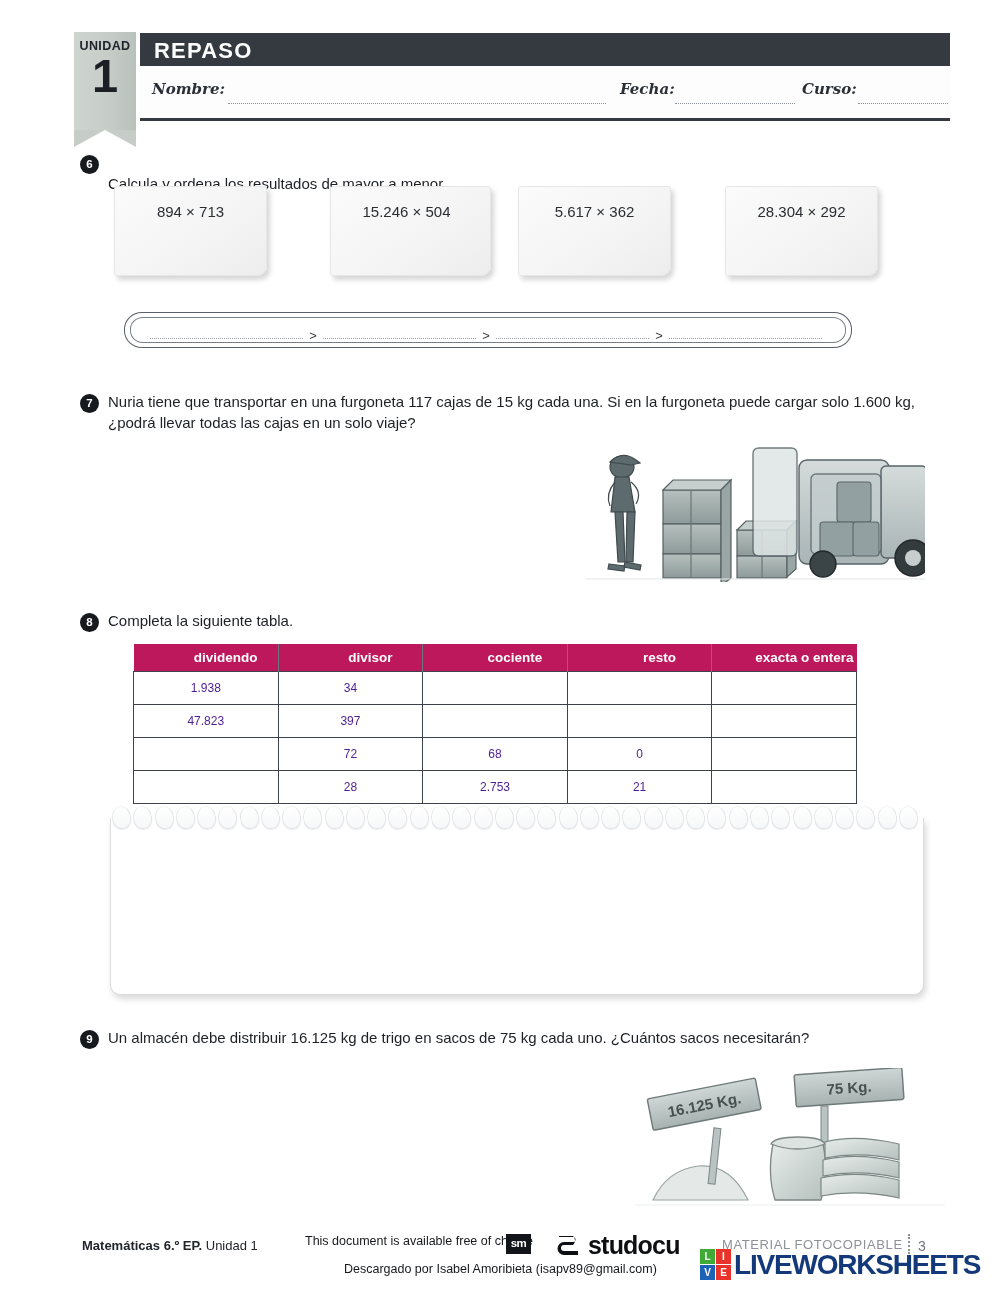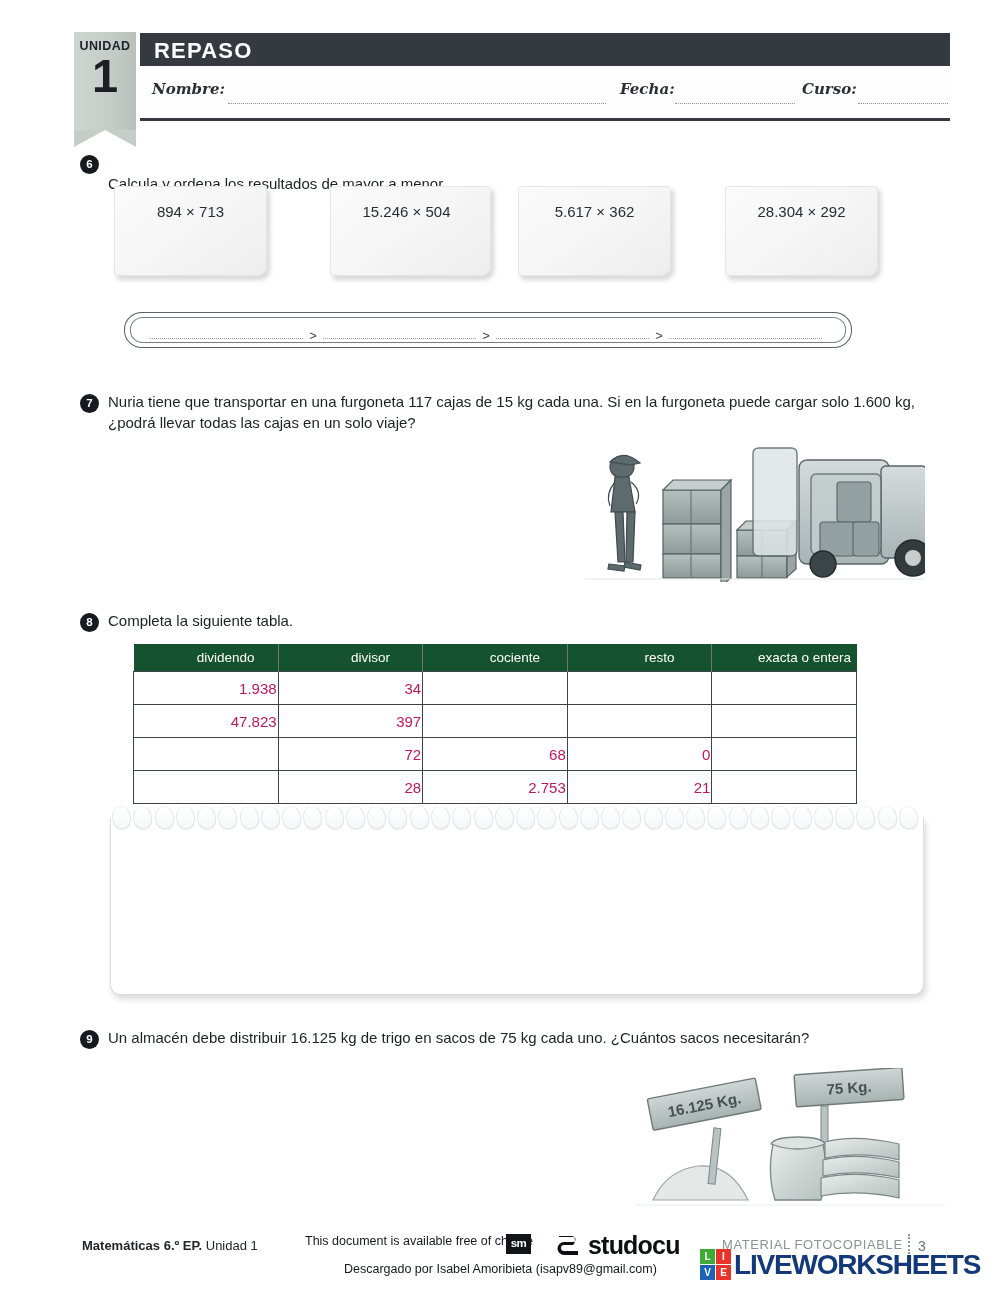--- a/index.html
+++ b/index.html
@@ -207,10 +207,10 @@
     table-layout: fixed;
   }
   .tbl th {
-    background: #14532d;
+    background: #be185d;
     color: #ffffff;
     font-size: 13.5px;
-    font-weight: 400;
+    font-weight: 700;
     height: 25px;
     border-left: 1px solid #6e757c;
     border-right: 1px solid #6e757c;

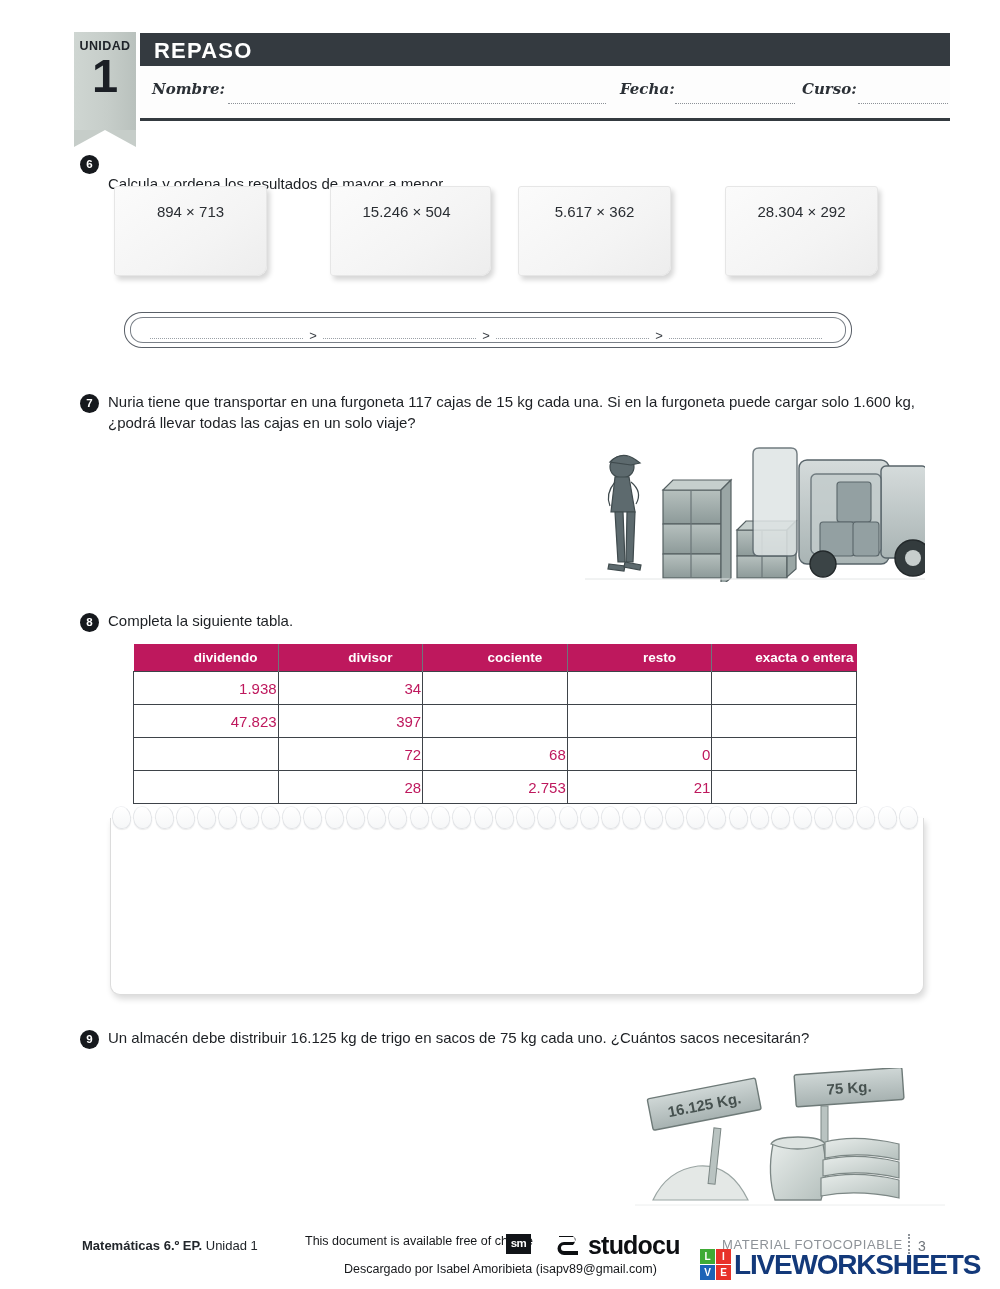--- a/index.html
+++ b/index.html
@@ -221,9 +221,9 @@
   .tbl td {
     height: 30px;
     border: 1.3px solid #3e4349;
-    text-align: right;
-    font-size: 15px;
-    color: #be185d;
+    text-align: center;
+    font-size: 12px;
+    color: #4c1d95;
     background: #ffffff;
   }
 

